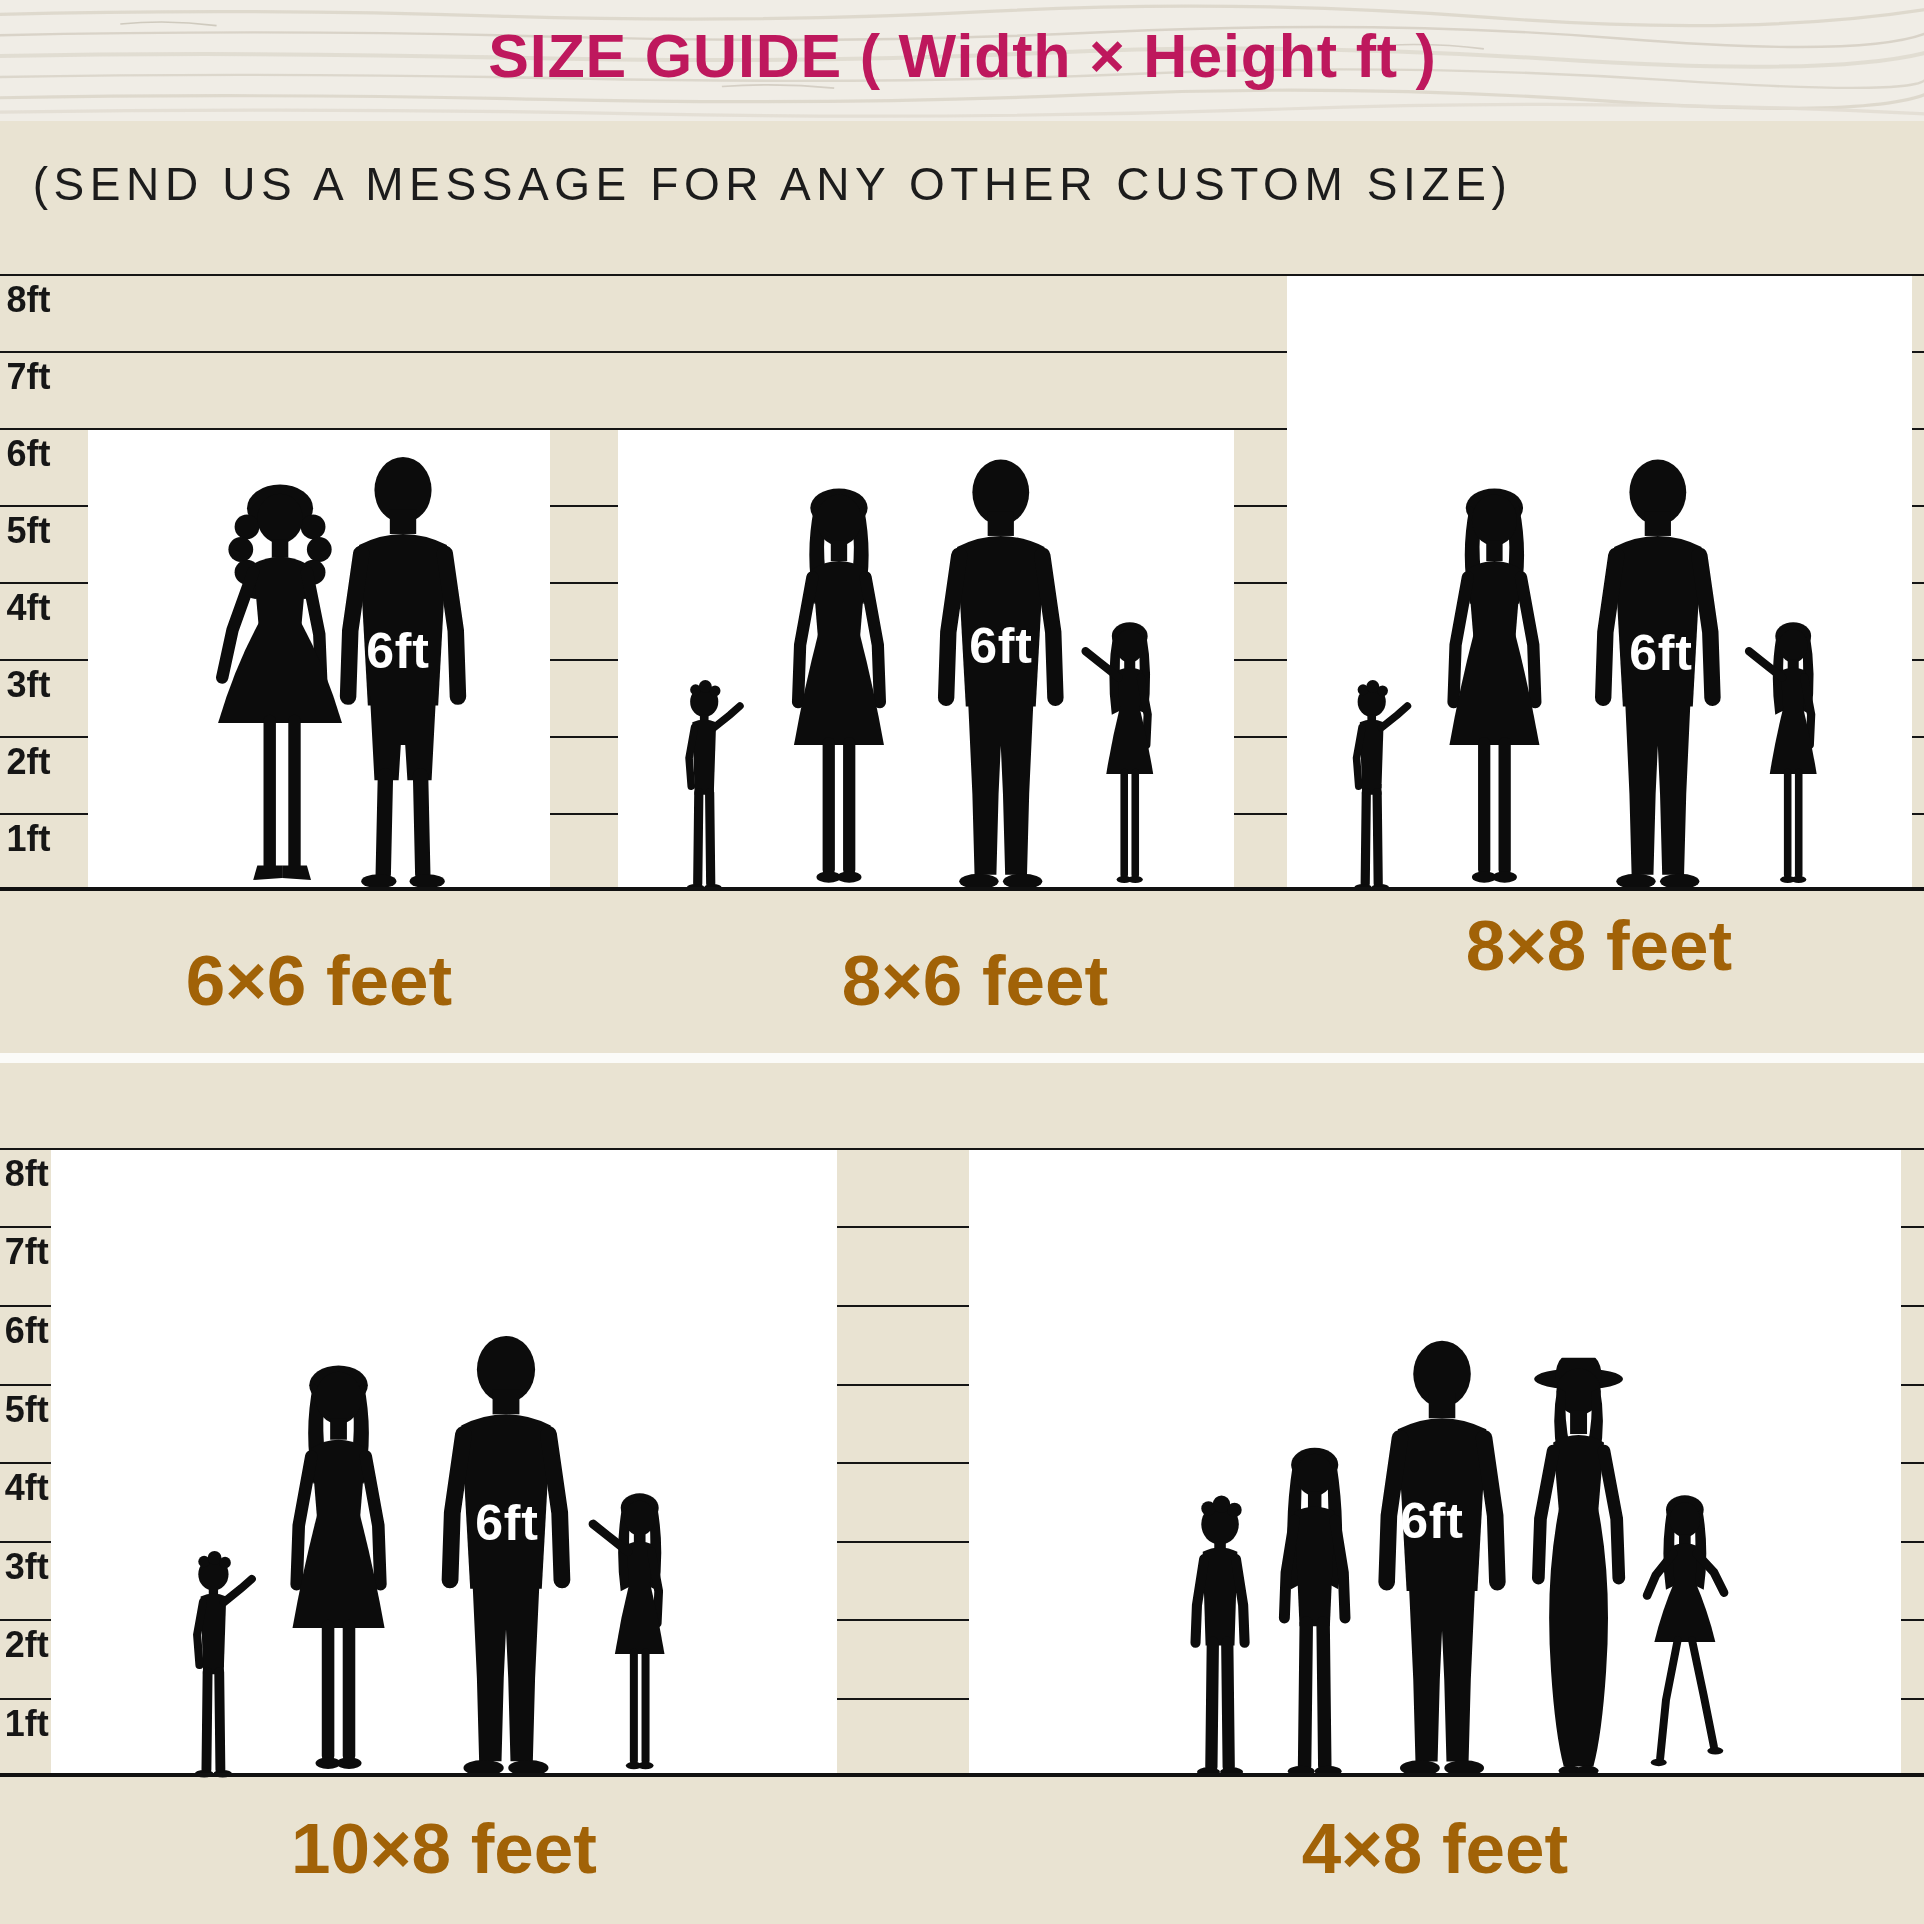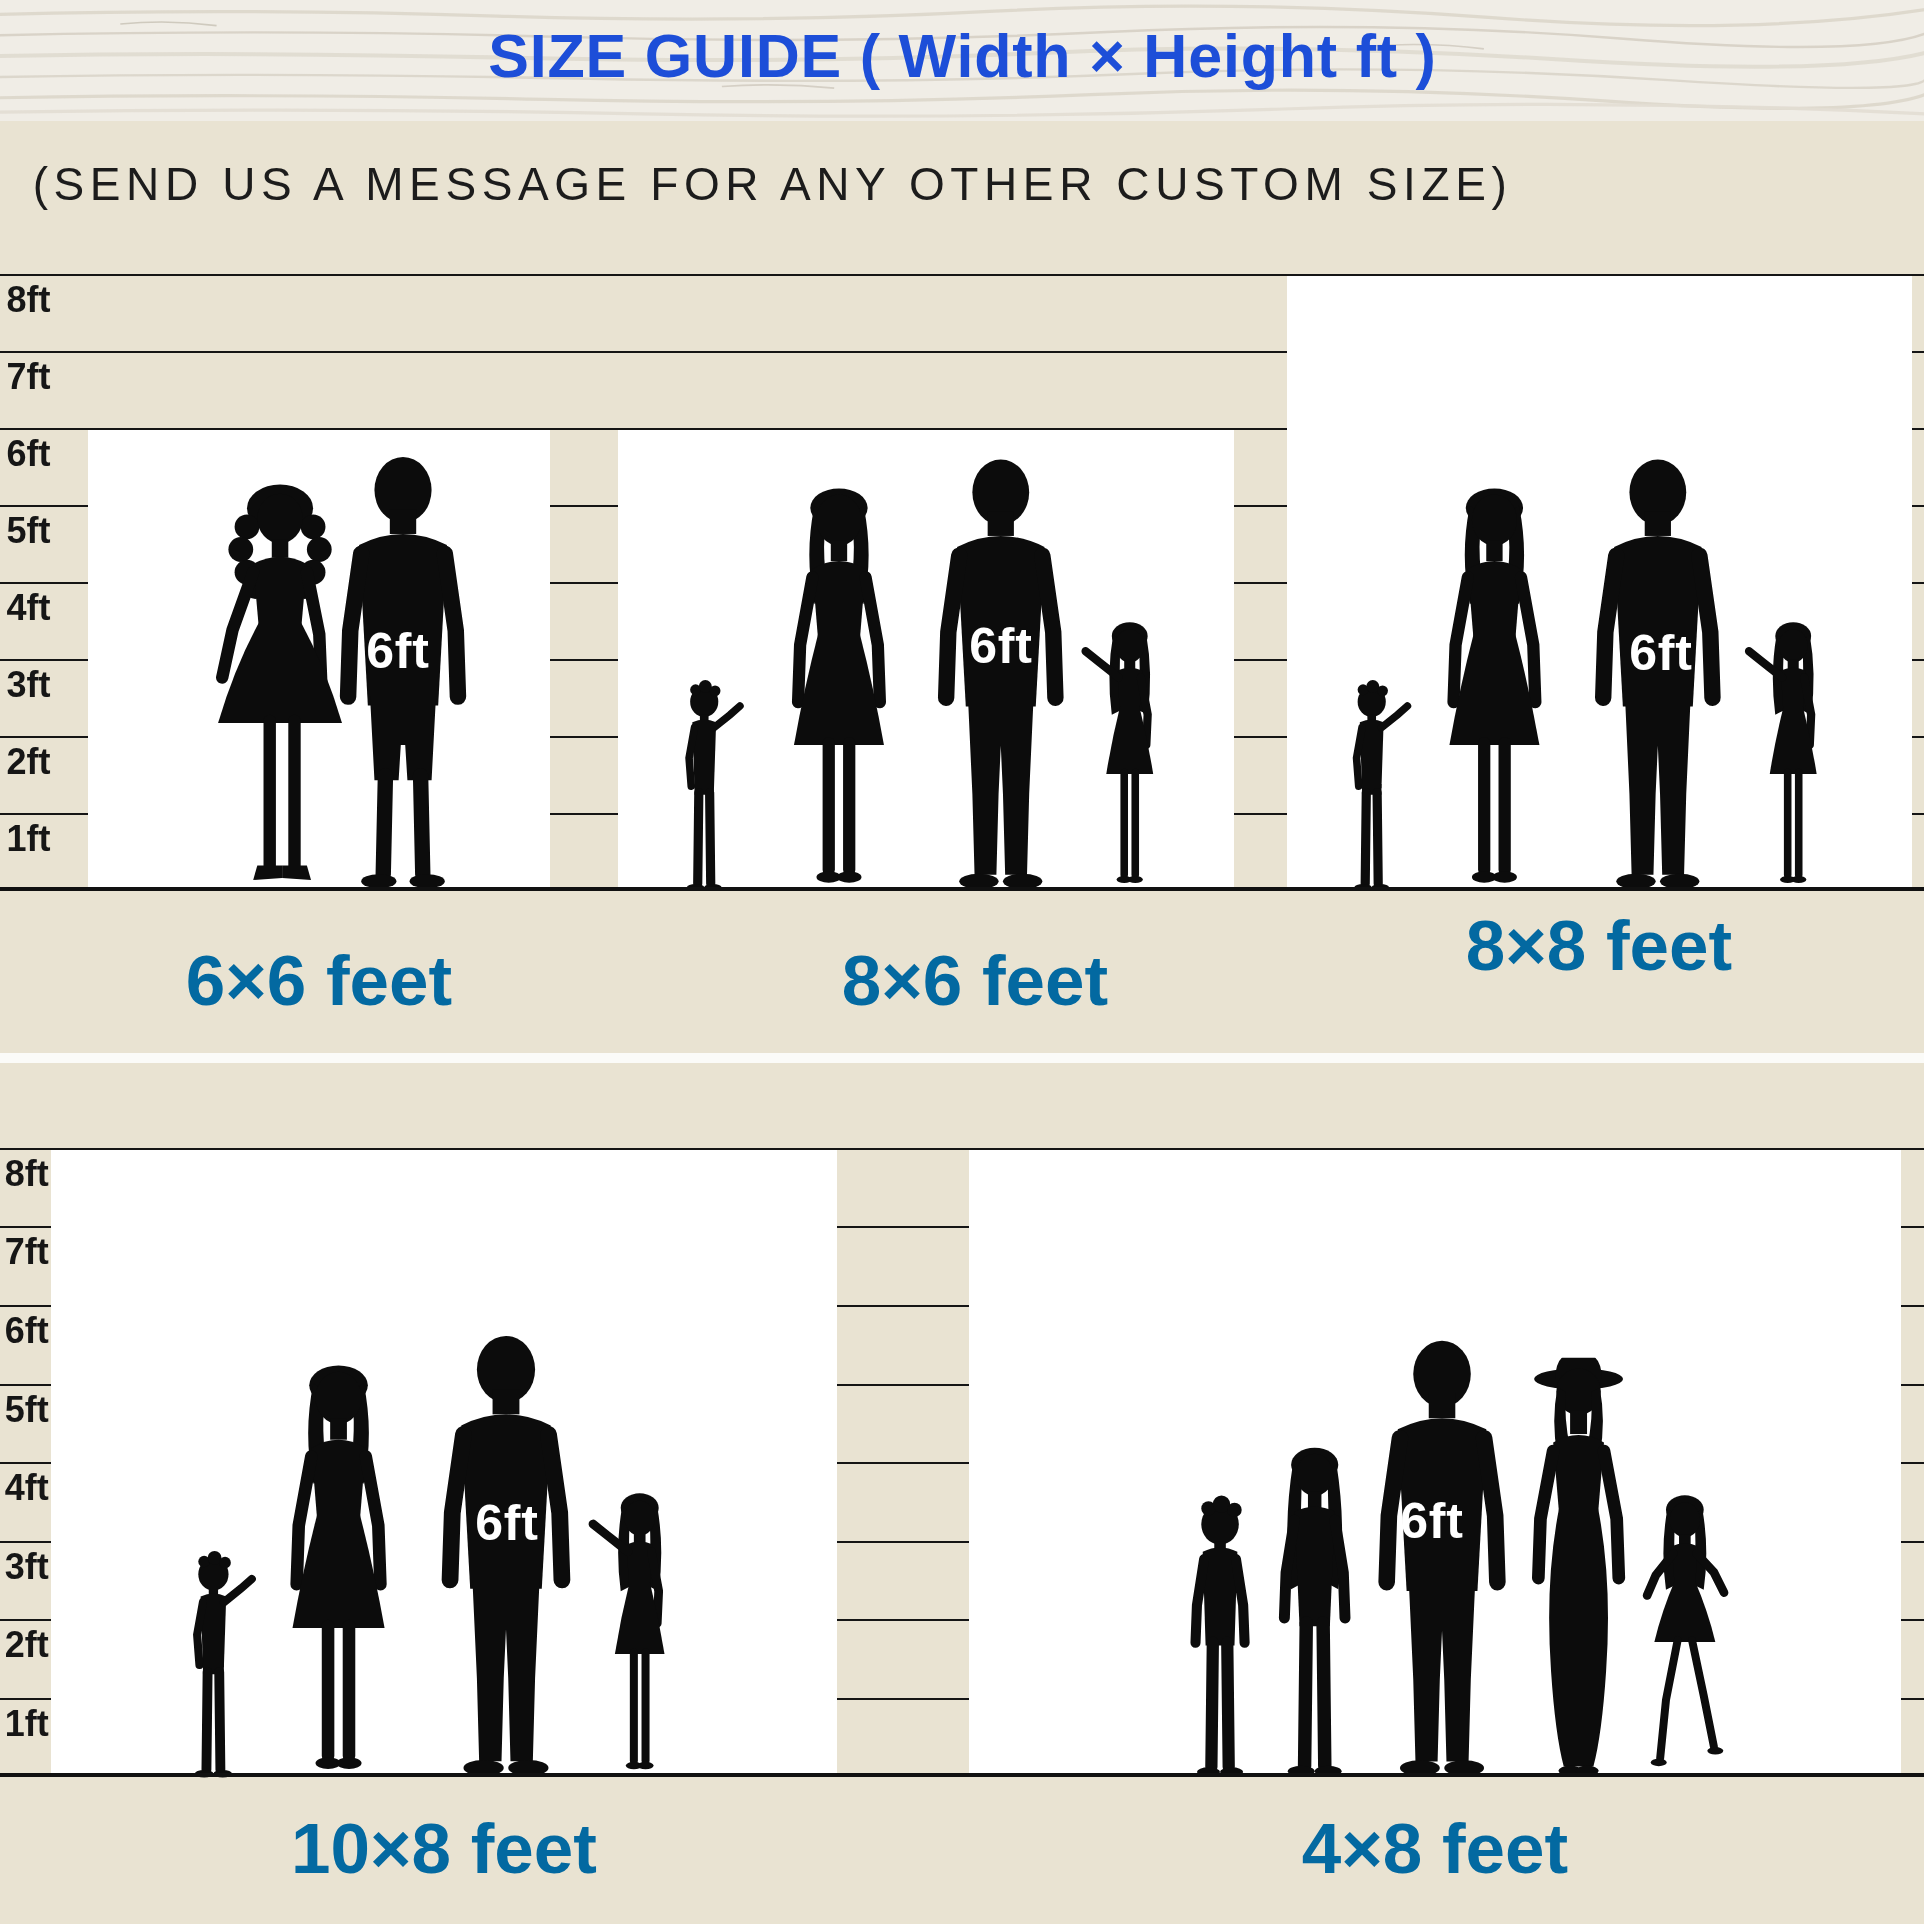--- a/index.html
+++ b/index.html
@@ -11,7 +11,7 @@
   #header svg{position:absolute;left:0;top:0;}
   #title{position:absolute;left:0;top:0;width:1925px;height:112px;display:flex;
          align-items:center;justify-content:center;font-size:61px;font-weight:700;
-         letter-spacing:0.8px;color:#1d4ed8;}
+         letter-spacing:0.8px;color:#be185d;}
   
   #note{left:0;top:157px;width:1545px;text-align:center;font-size:46px;font-weight:400;
         letter-spacing:5.6px;color:#1c1c1c;}

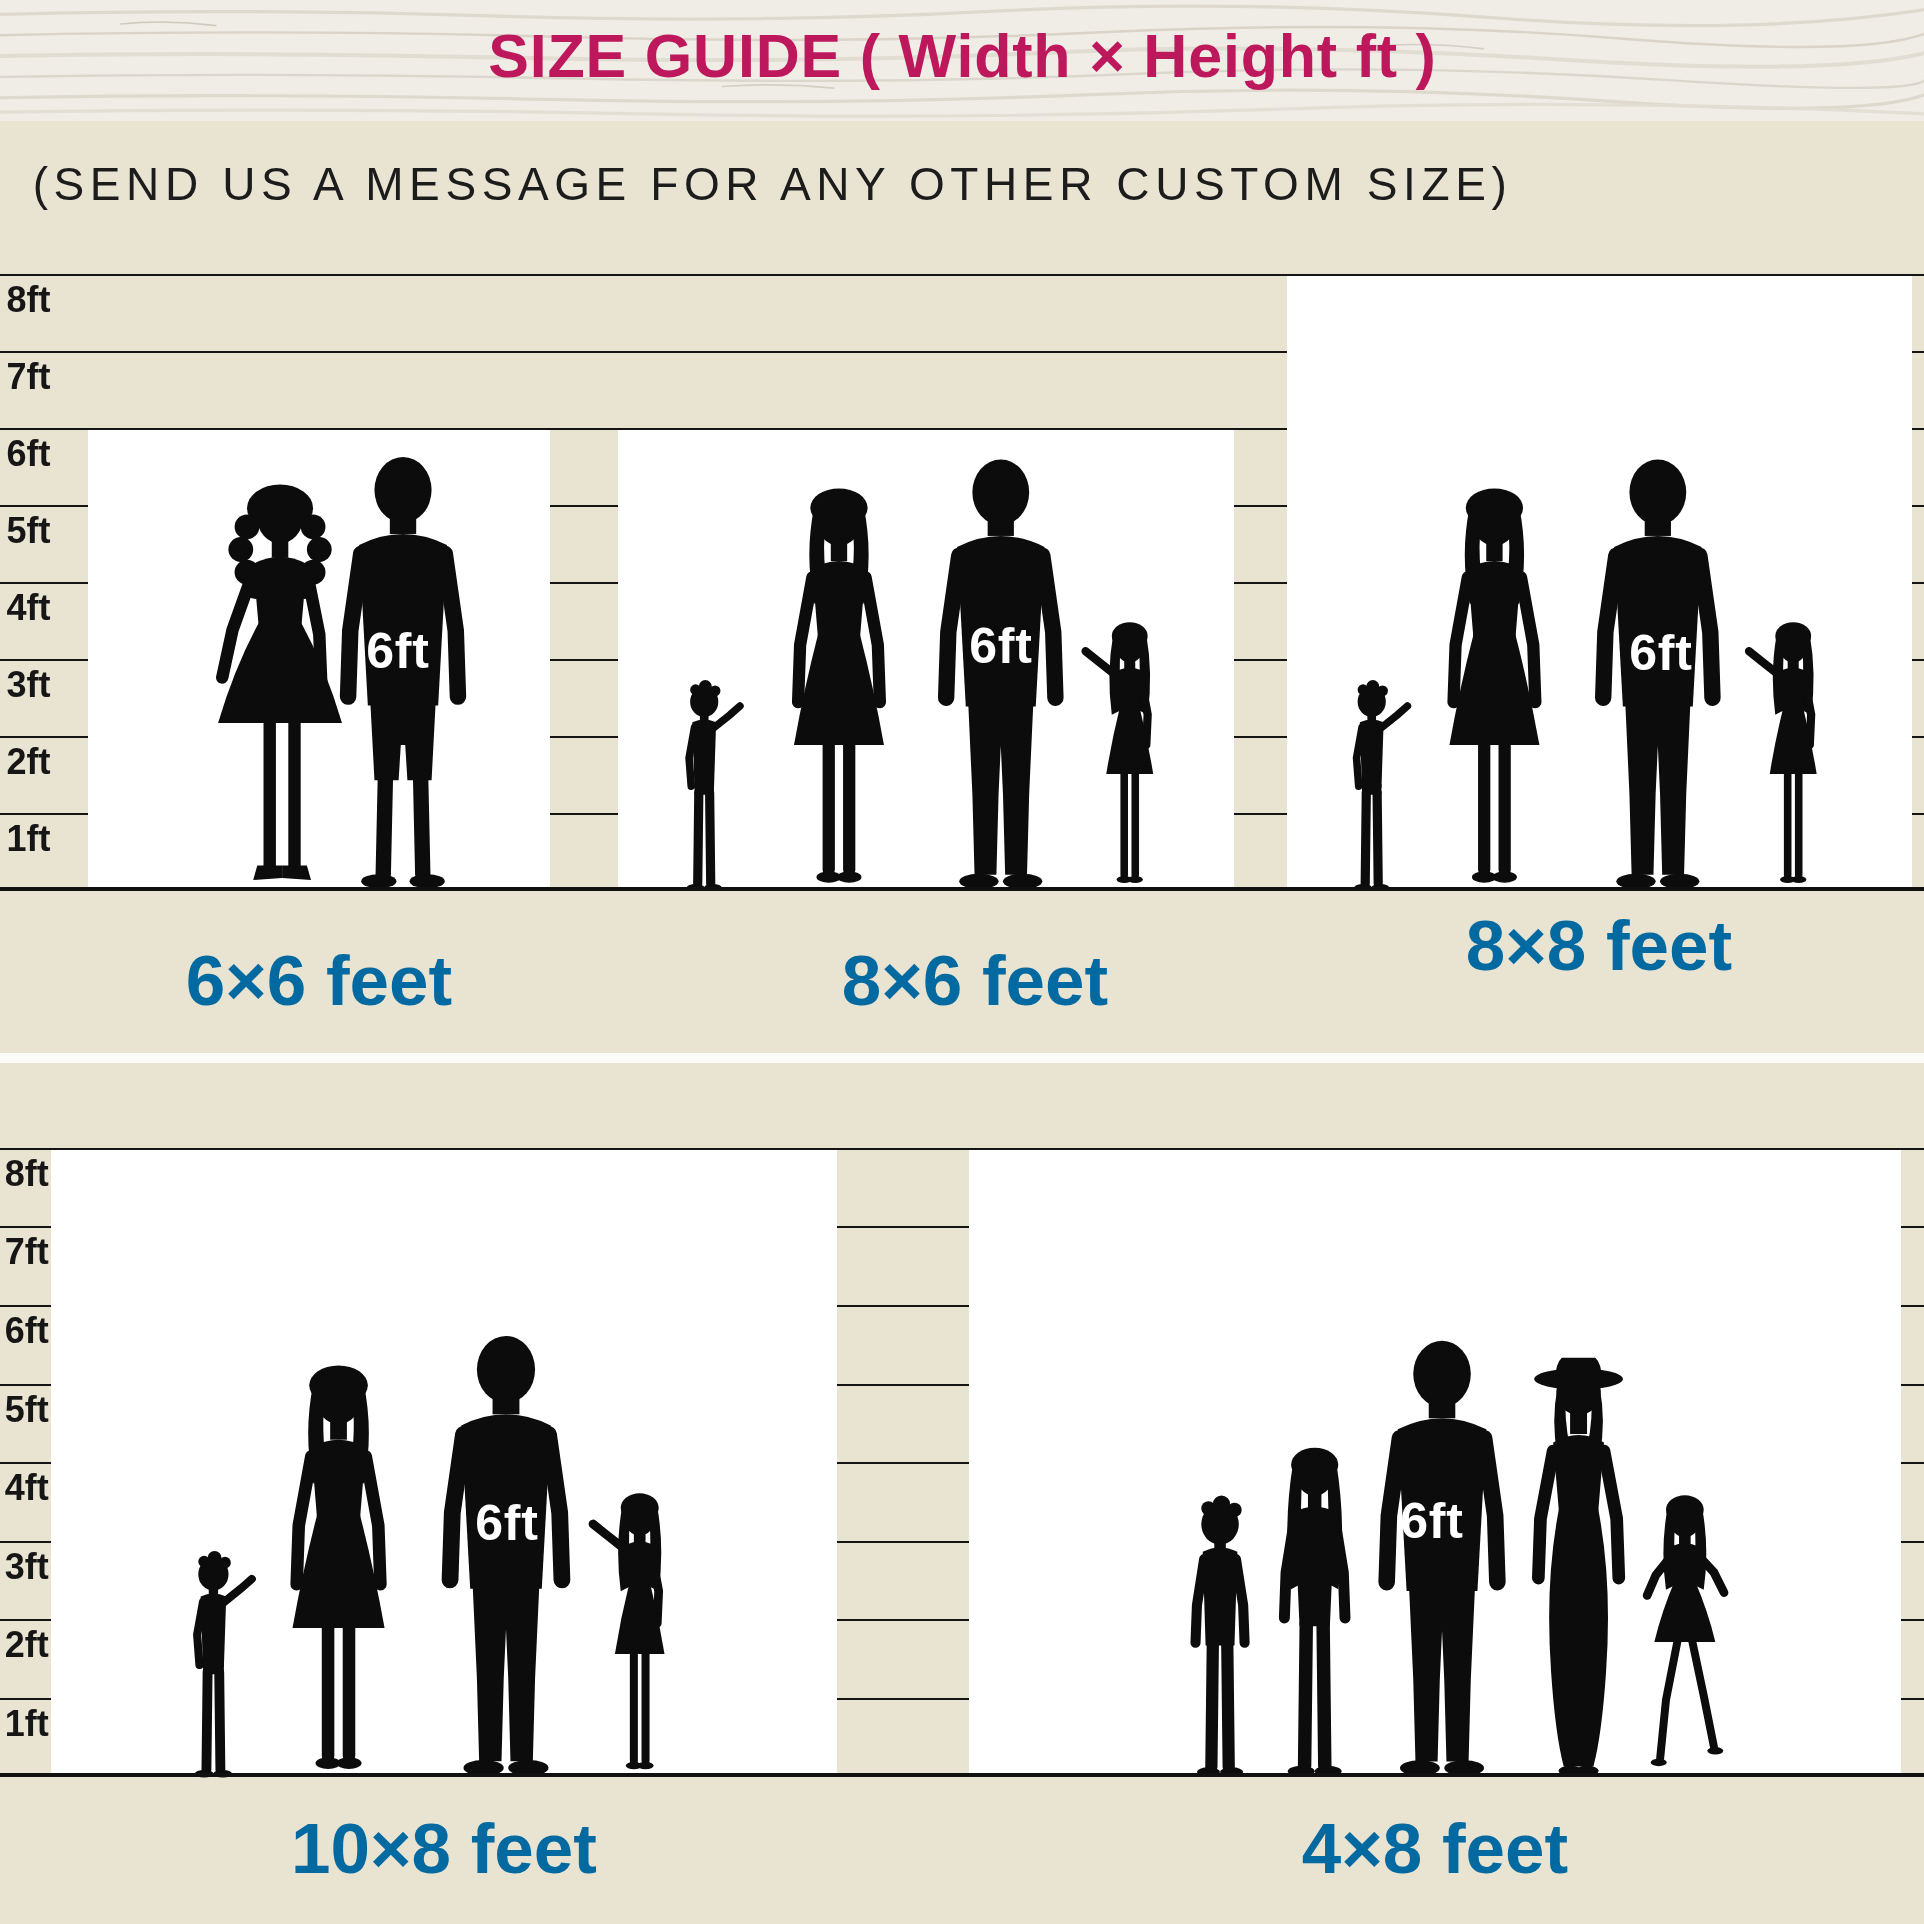--- a/index.html
+++ b/index.html
@@ -27,7 +27,7 @@
   .marker{position:absolute;transform:translate(-50%,-50%);color:#ffffff;font-size:50px;
           font-weight:700;z-index:5;letter-spacing:0.8px;}
   
-  .caption{transform:translateX(-50%);font-size:71px;font-weight:700;color:#0369a1;
+  .caption{transform:translateX(-50%);font-size:71px;font-weight:700;color:#a16207;
            z-index:4;white-space:nowrap;}
   
   #divider{left:0;top:1053px;width:1925px;height:10.4px;background:#fbfbf8;z-index:8;}

